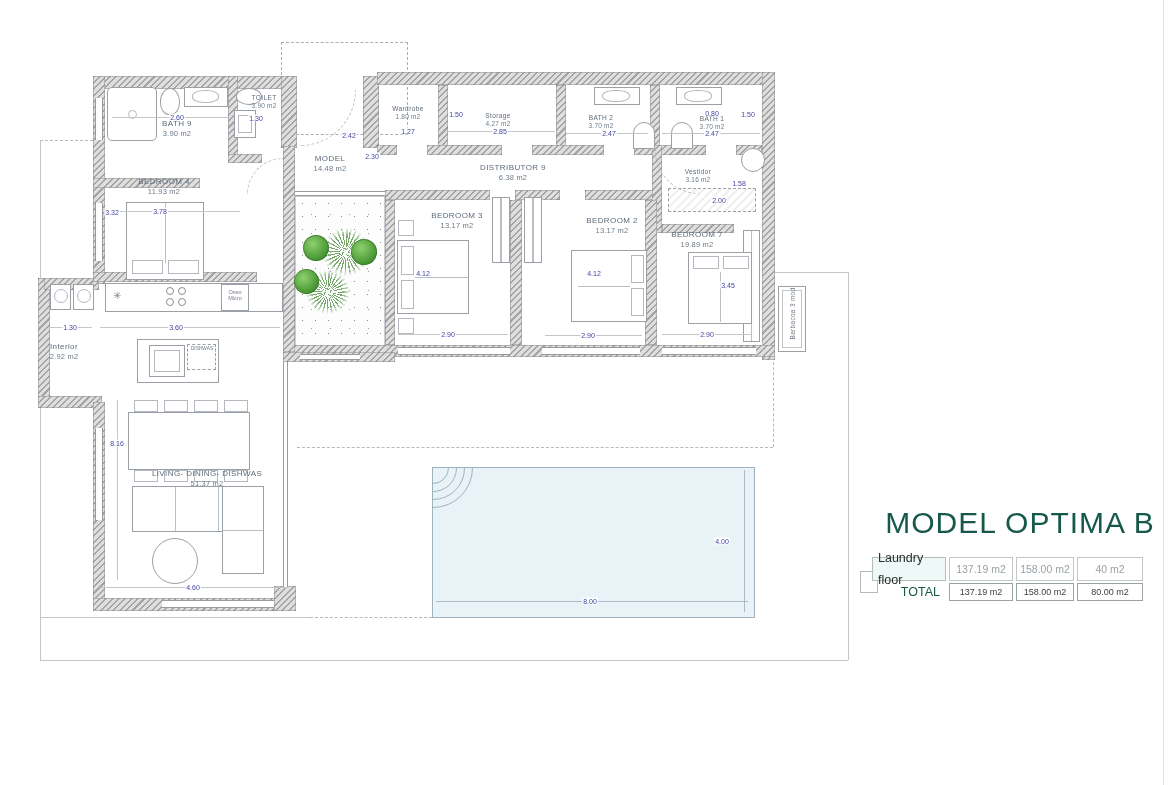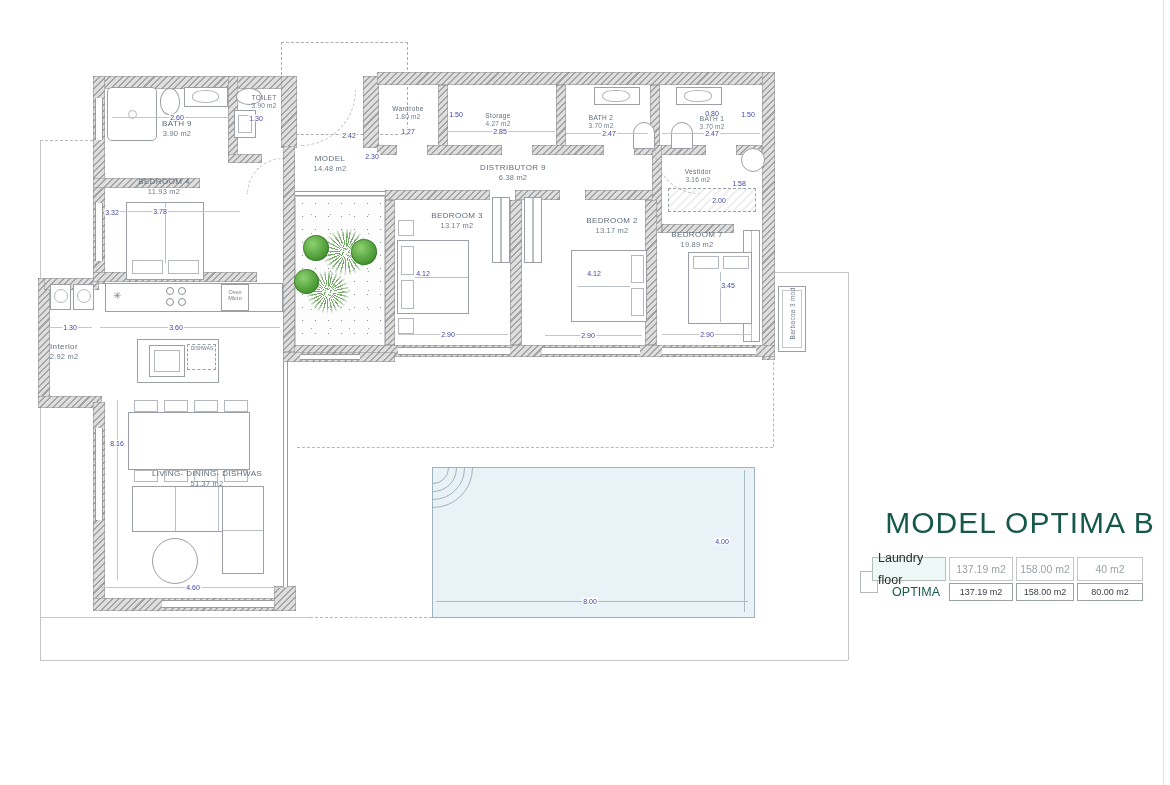--- a/index.html
+++ b/index.html
@@ -348,7 +348,7 @@
       <div class="gf-val tc c3">40  m2</div>
     </div>
     <div class="trow">
-      <div class="tlabel tt-label" style="display:block;text-align:right;line-height:18px">OPTIMA</div>
+      <div class="tlabel tt-label" style="display:block;text-align:right;line-height:18px">TOTAL</div>
       <div class="tt-val tc c1">137.19 m2</div>
       <div class="tt-val tc c2">158.00 m2</div>
       <div class="tt-val tc c3">80.00 m2</div>

